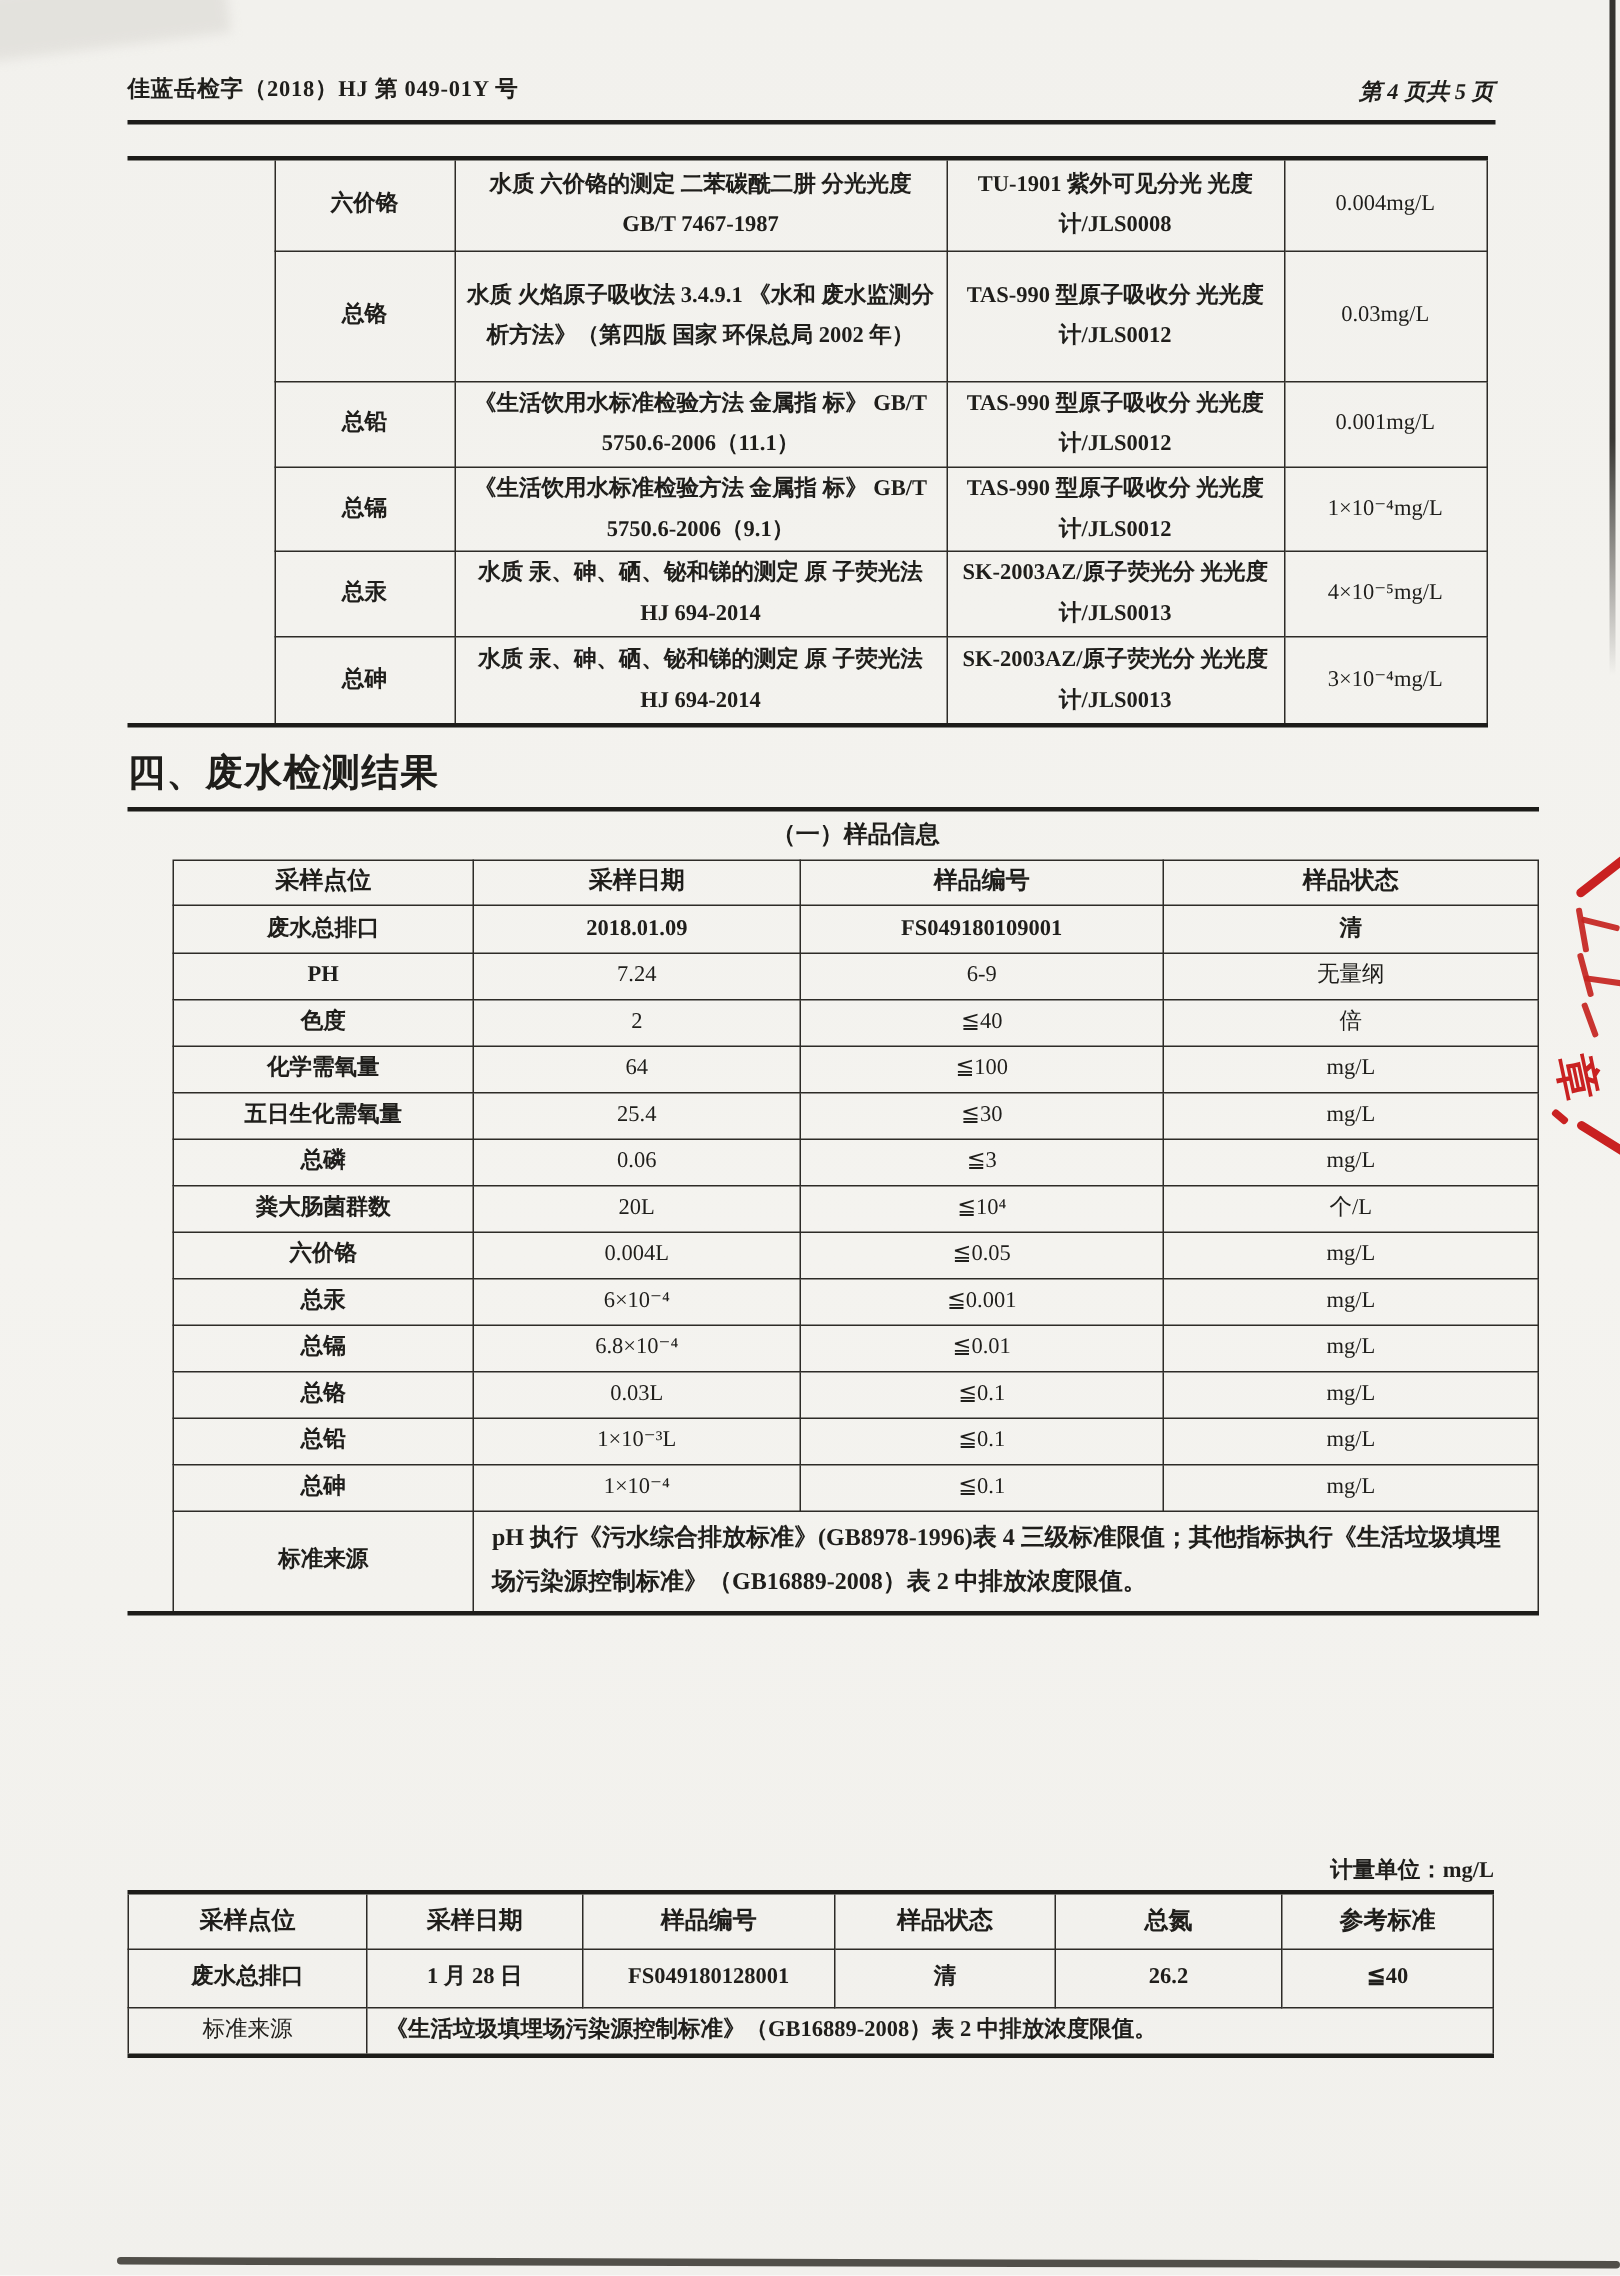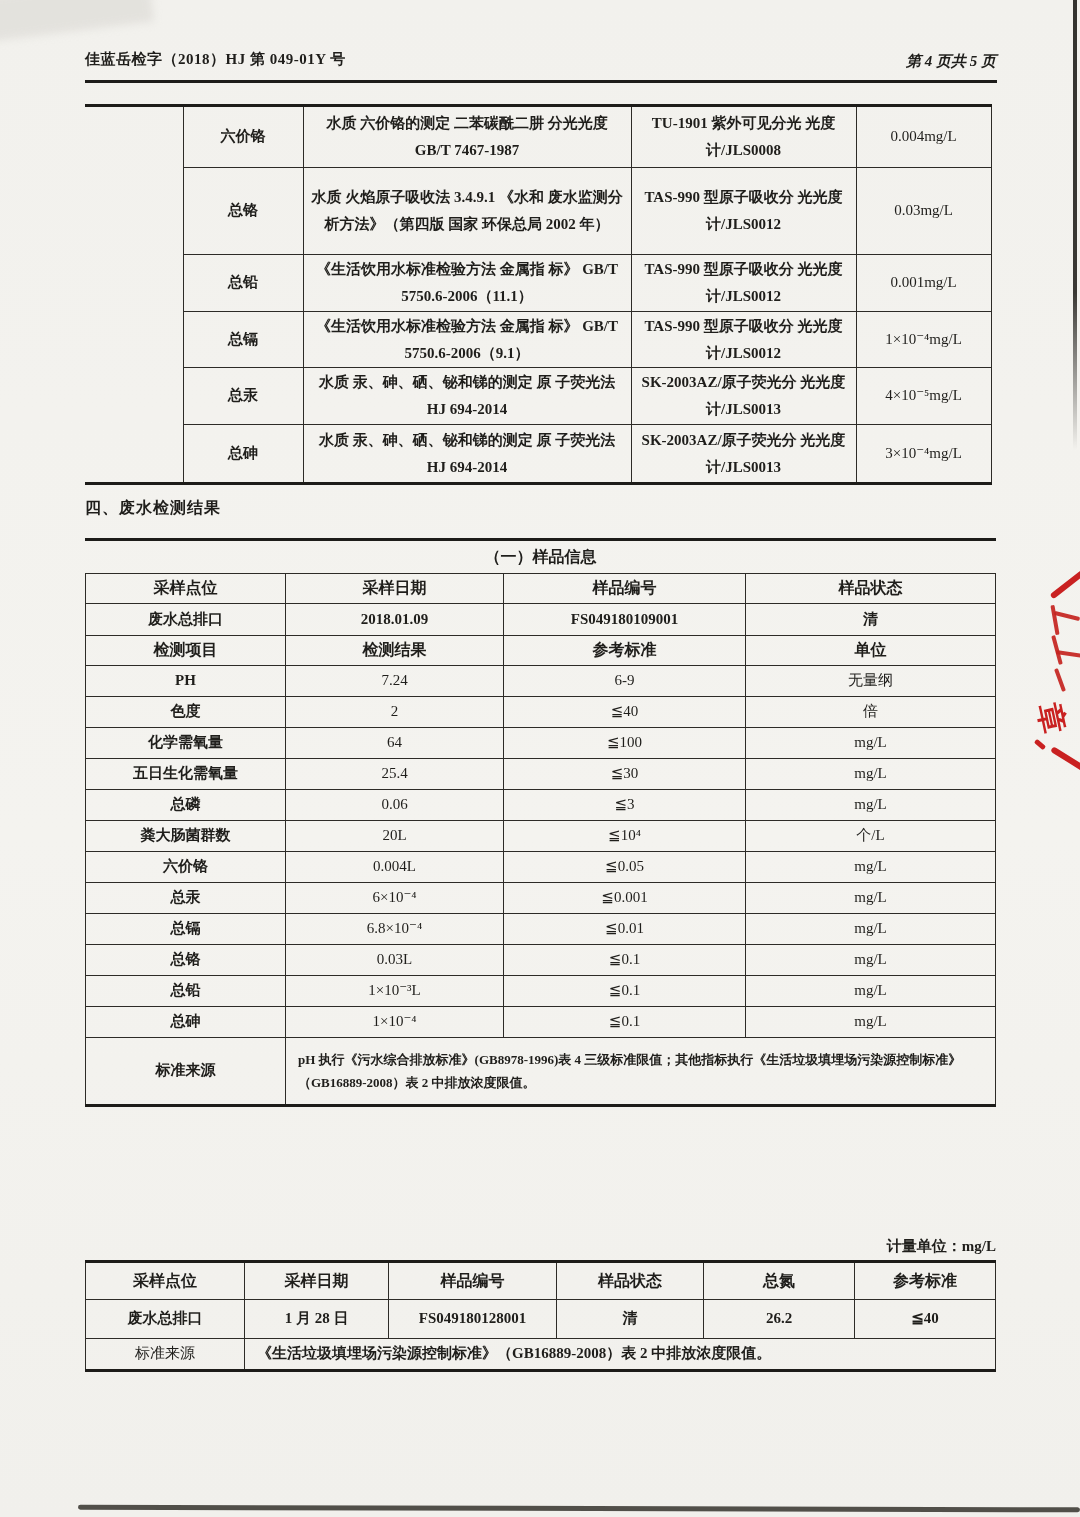--- a/index.html
+++ b/index.html
@@ -36,7 +36,7 @@
   .mtable tr.r4 td{height:56px;} .mtable tr.r5 td{height:57px;}
 
   
-  .sec-title{left:85px;top:498px;font-size:16px;font-weight:700;letter-spacing:1px;}
+  .sec-title{left:85px;top:498px;font-size:25px;font-weight:700;letter-spacing:1px;}
 
   
   .rwrap{left:85px;top:538px;}

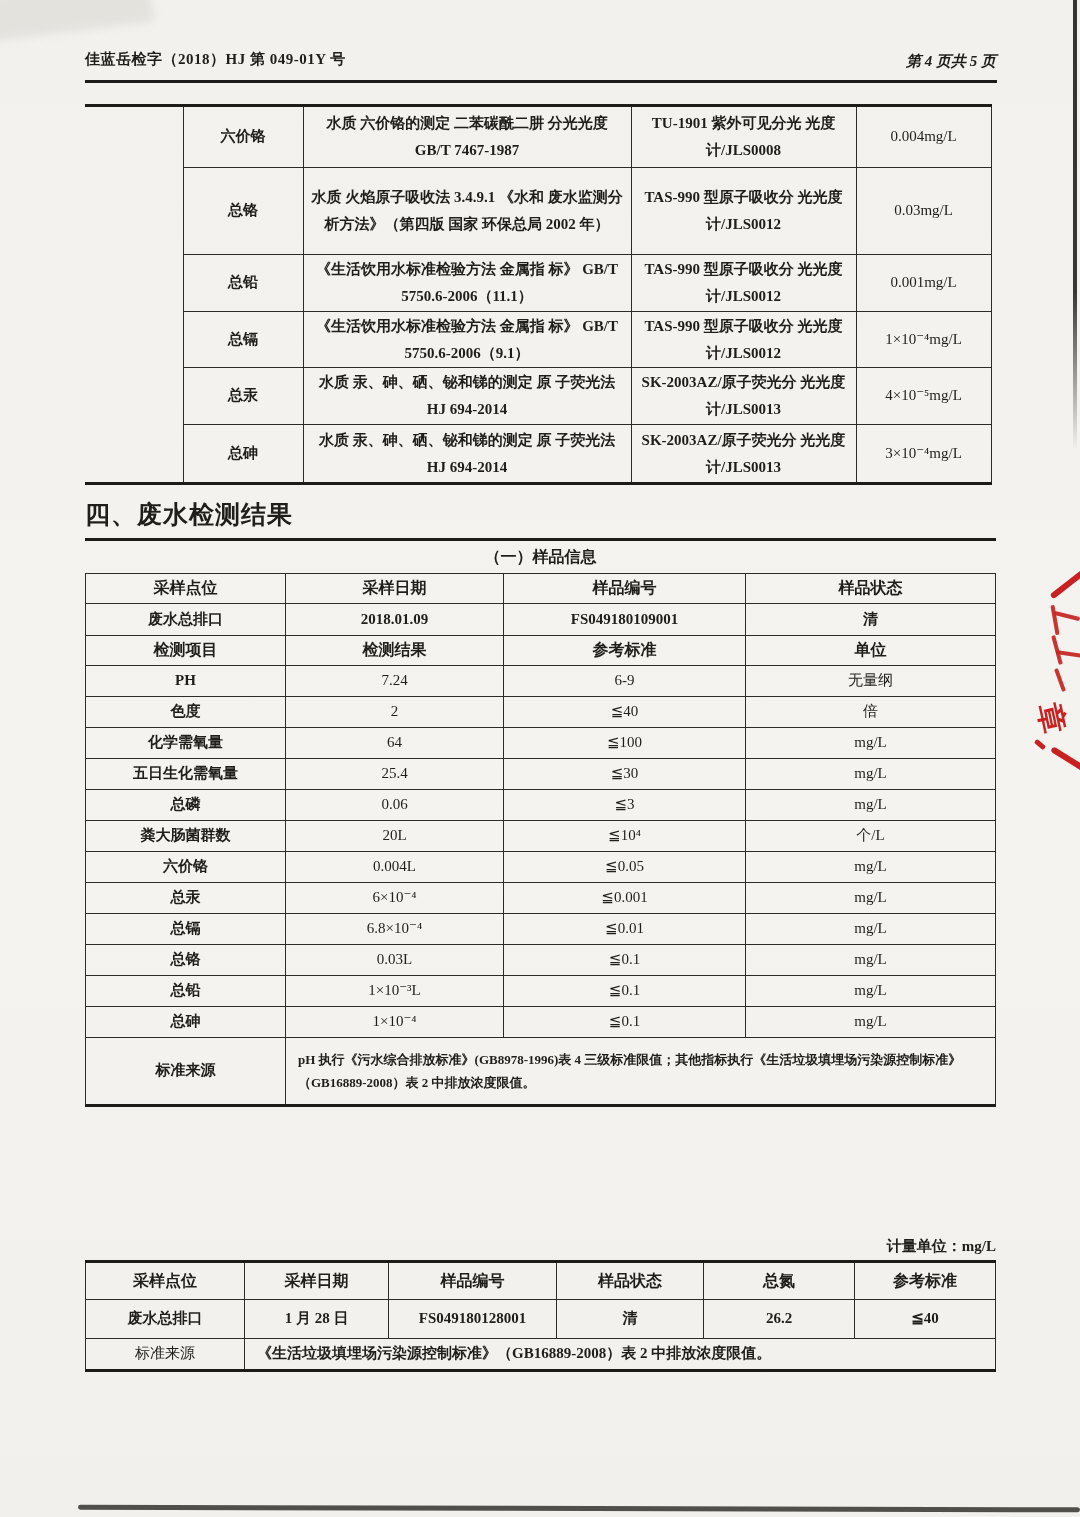--- a/index.html
+++ b/index.html
@@ -40,7 +40,7 @@
 
   
   .rwrap{left:85px;top:538px;}
-  .rtable{width:910px;}
+  .rtable{width:910px;margin-left:30px;}
   .rtable td{border:1.6px solid #2d2b27;}
   .rtable tr:first-child td{border-top:none;}
   .rtable tr:last-child td{border-bottom:none;}

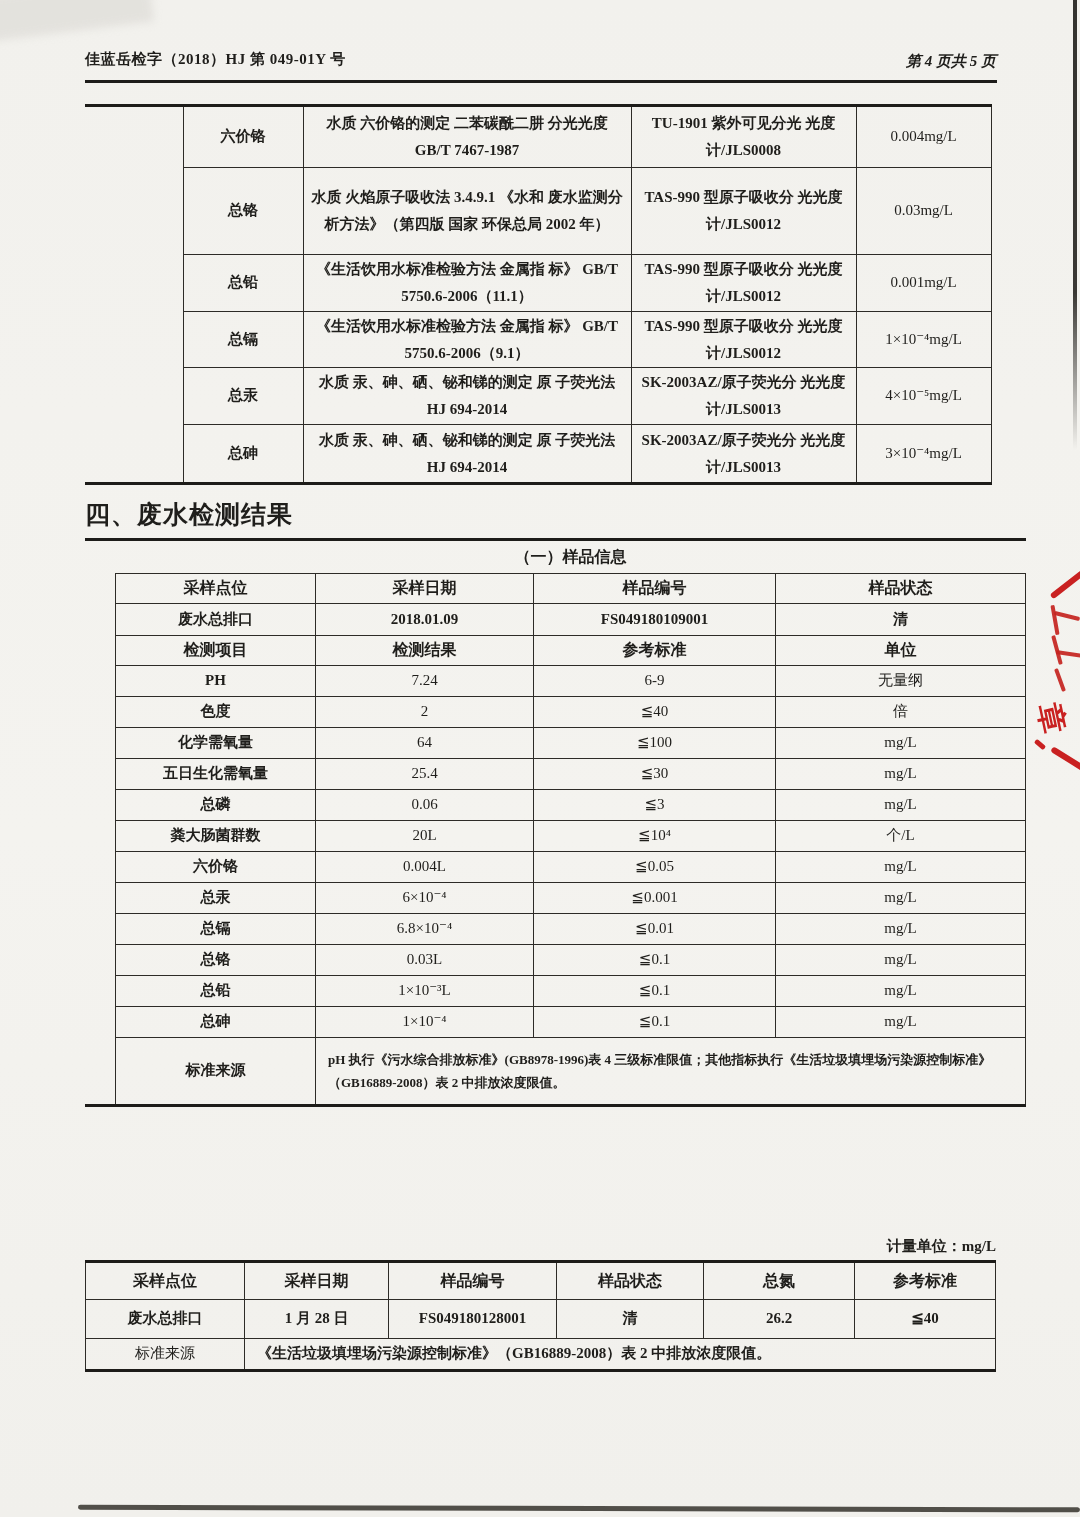--- a/index.html
+++ b/index.html
@@ -176,12 +176,6 @@
         <td>2018.01.09</td>
         <td>FS049180109001</td>
         <td>清</td>
-      </tr>
-      <tr class="hrow">
-        <td>检测项目</td>
-        <td>检测结果</td>
-        <td>参考标准</td>
-        <td>单位</td>
       </tr>
       <tr class="drow">
             <td class="pname">PH</td>

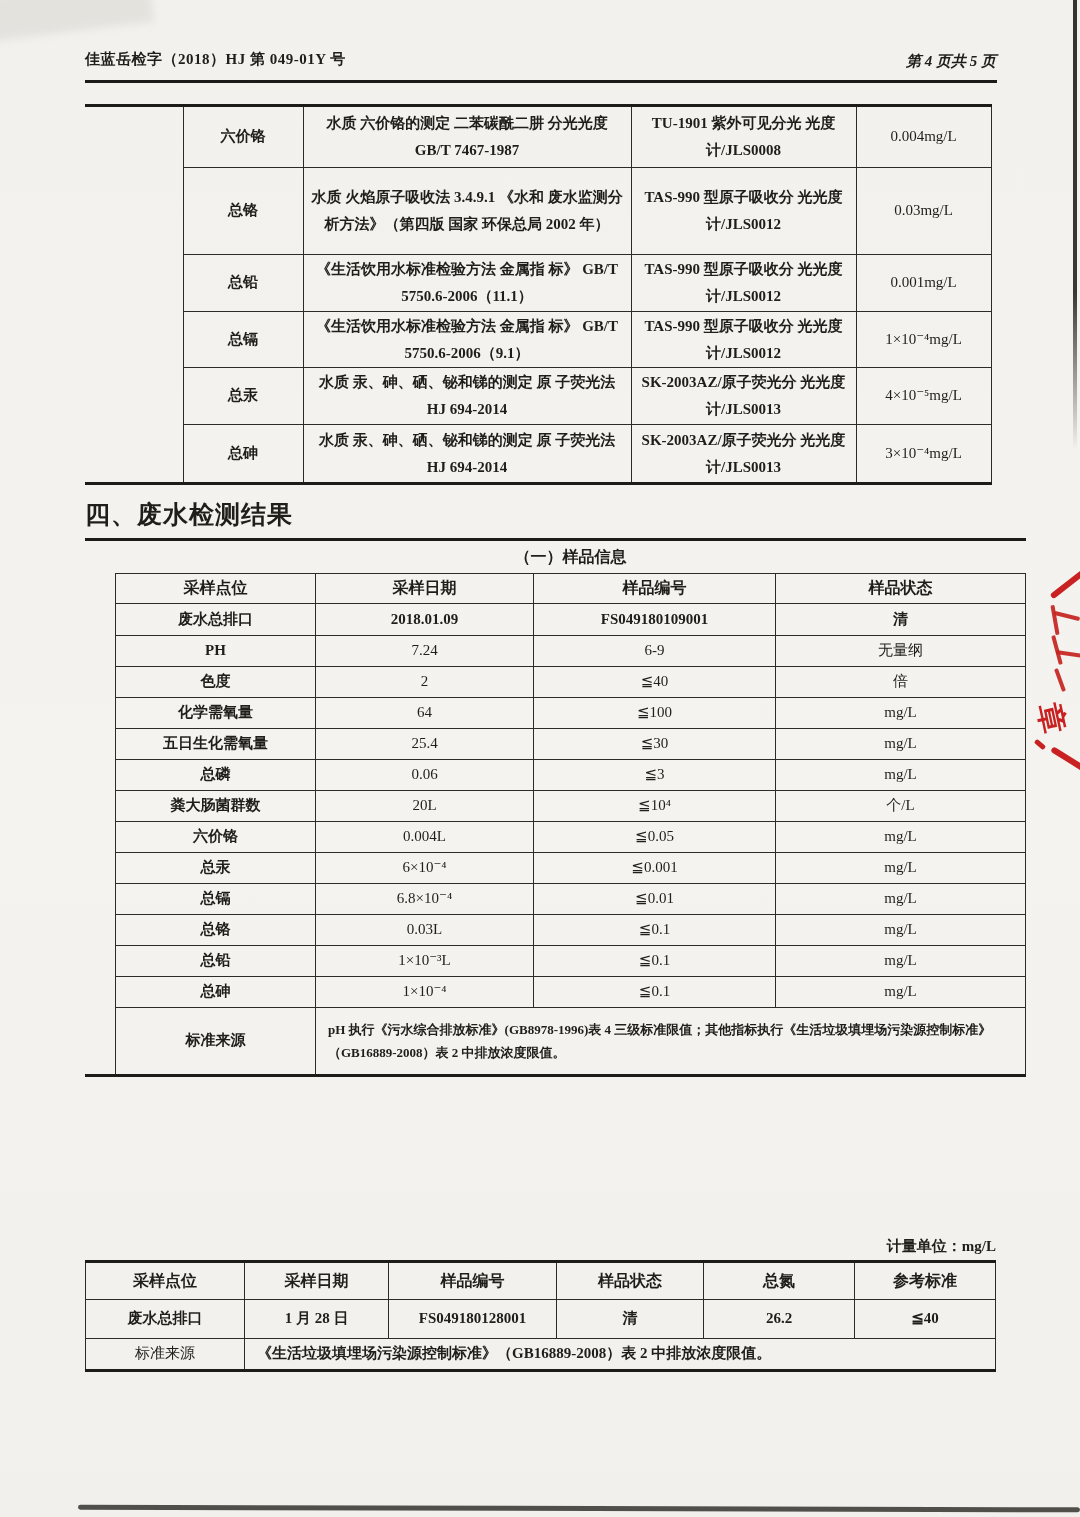--- a/index.html
+++ b/index.html
@@ -51,7 +51,7 @@
   .rtable td.pname{font-weight:700;}
   .rtable tr.src td{height:58px;}
   .rtable tr.rem td{height:29px;}
-  .rtable td.ltext{text-align:left;padding:4px 12px;font-weight:600;line-height:1.8;font-size:13px;}
+  .rtable td.ltext{text-align:left;padding:4px 12px;font-weight:600;line-height:1.8;font-size:16px;}
 
   
   .unit-note{left:700px;top:1237px;width:296px;text-align:right;font-size:15px;font-weight:700;}

